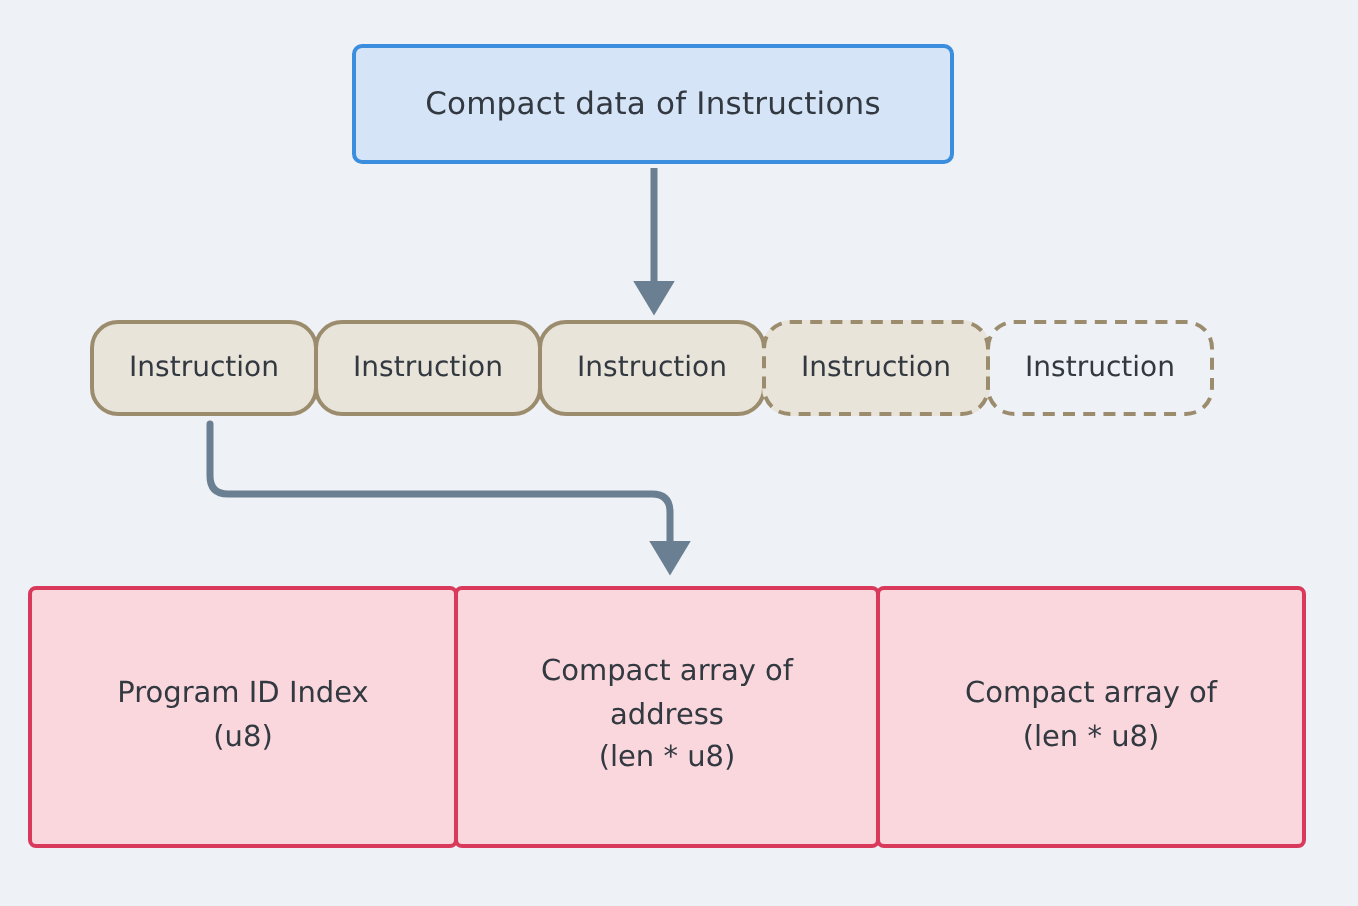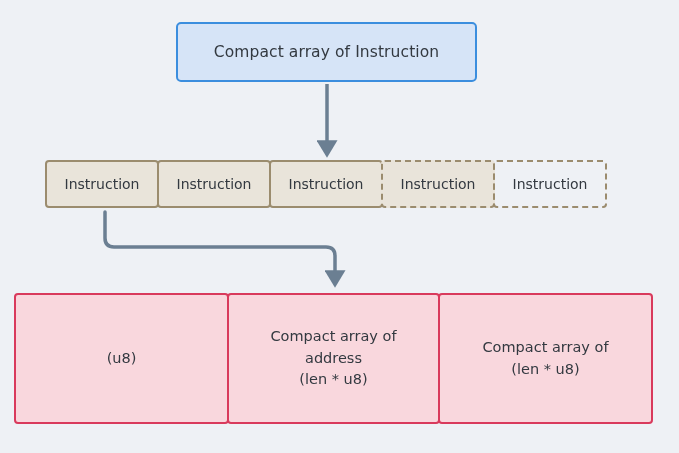--- a/index.html
+++ b/index.html
@@ -128,7 +128,7 @@
 <div id="diagram-canvas">
 
   <div id="top-box">
-    <span class="box-label">Compact array of Instruction</span>
+    <span class="box-label">Compact data of Instructions</span>
   </div>
 
   <svg id="connectors" viewBox="0 0 679 453" xmlns="http://www.w3.org/2000/svg">

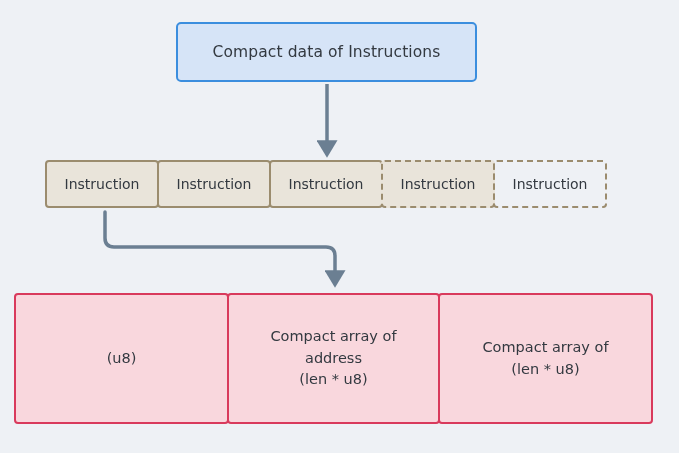--- a/index.html
+++ b/index.html
@@ -62,7 +62,7 @@
     font-size: 14px;
     color: #333940;
     border: 2px solid #9b8c6e;
-    border-radius: 4px;
+    border-radius: 14px;
     margin-right: -2px;
     position: relative;
   }

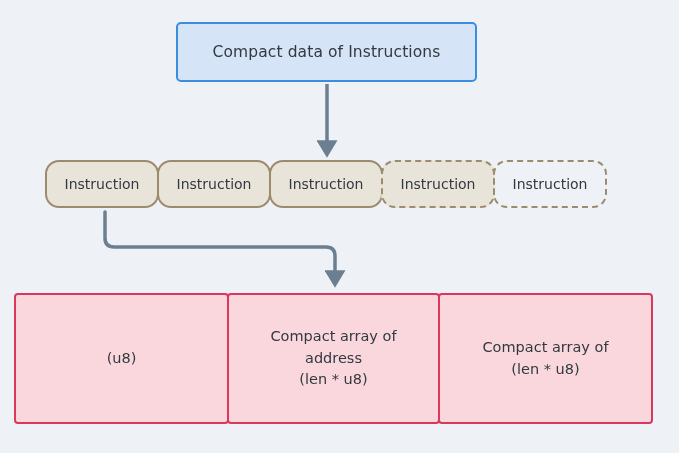--- a/index.html
+++ b/index.html
@@ -163,6 +163,7 @@
 
   <div id="fields-row">
     <div class="field-cell" id="field-cell-0">
+      <span class="field-line">Program ID Index</span>
       <span class="field-line">(u8)</span>
     </div>
     <div class="field-cell" id="field-cell-1">

